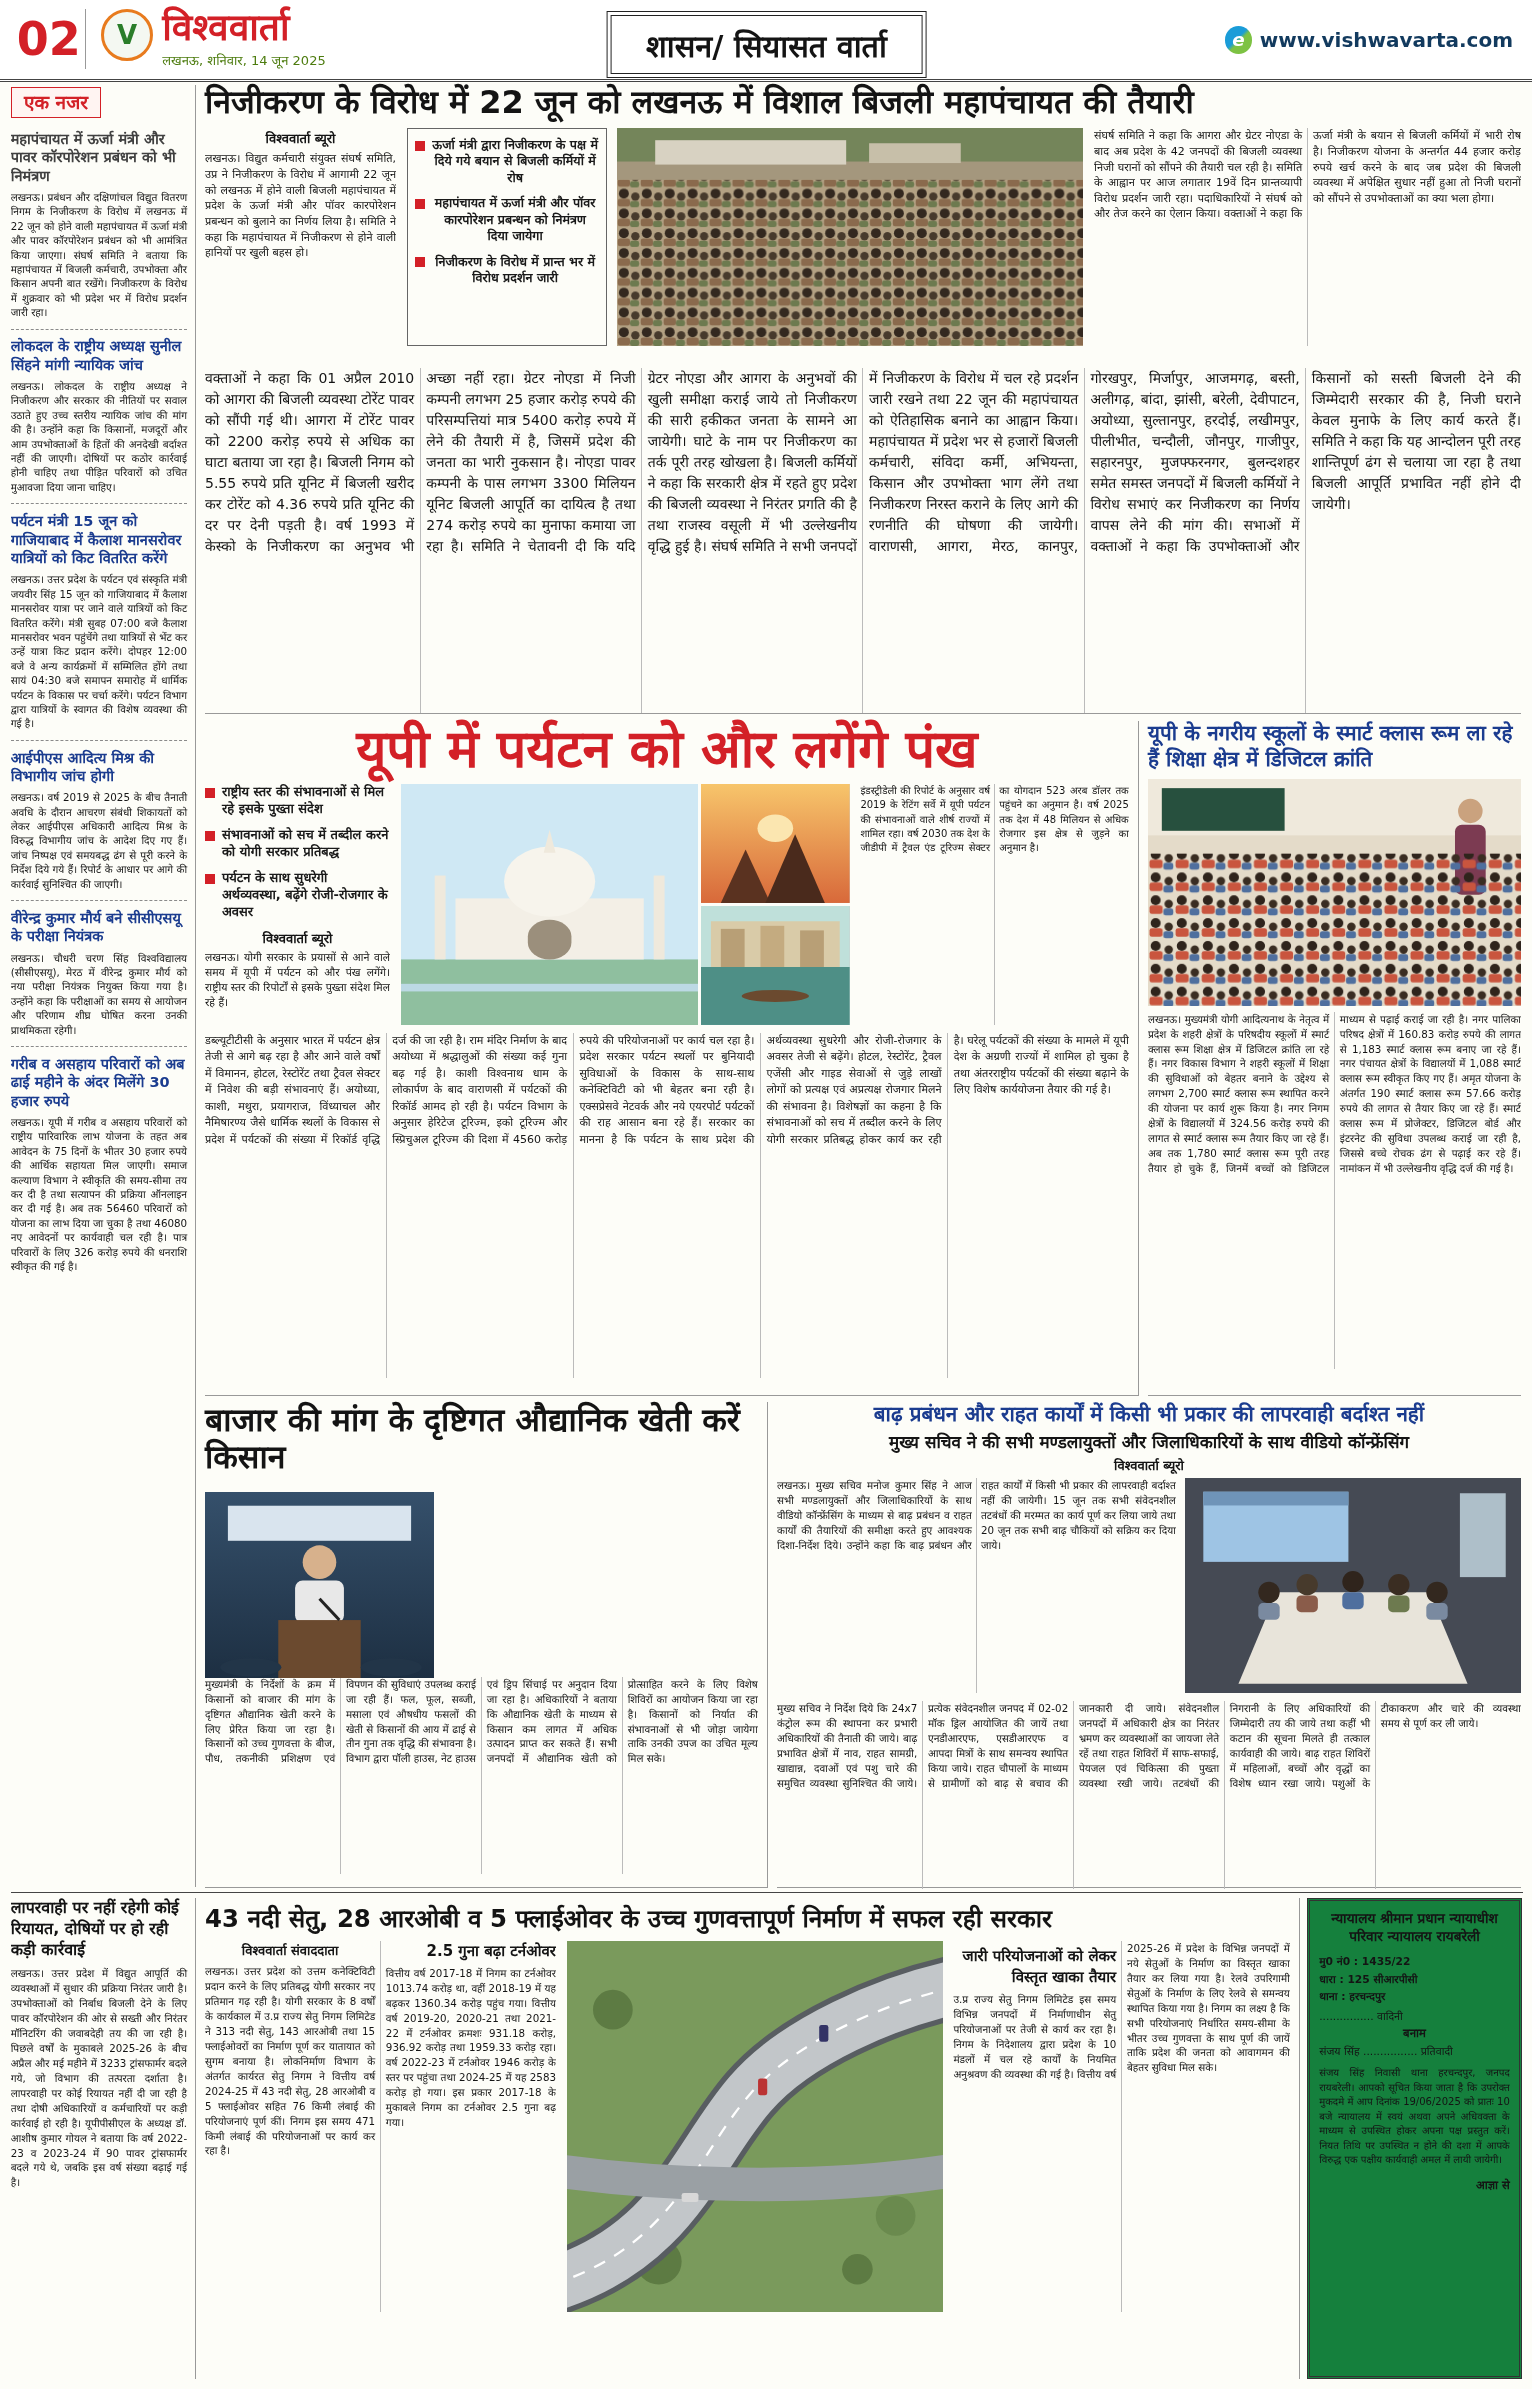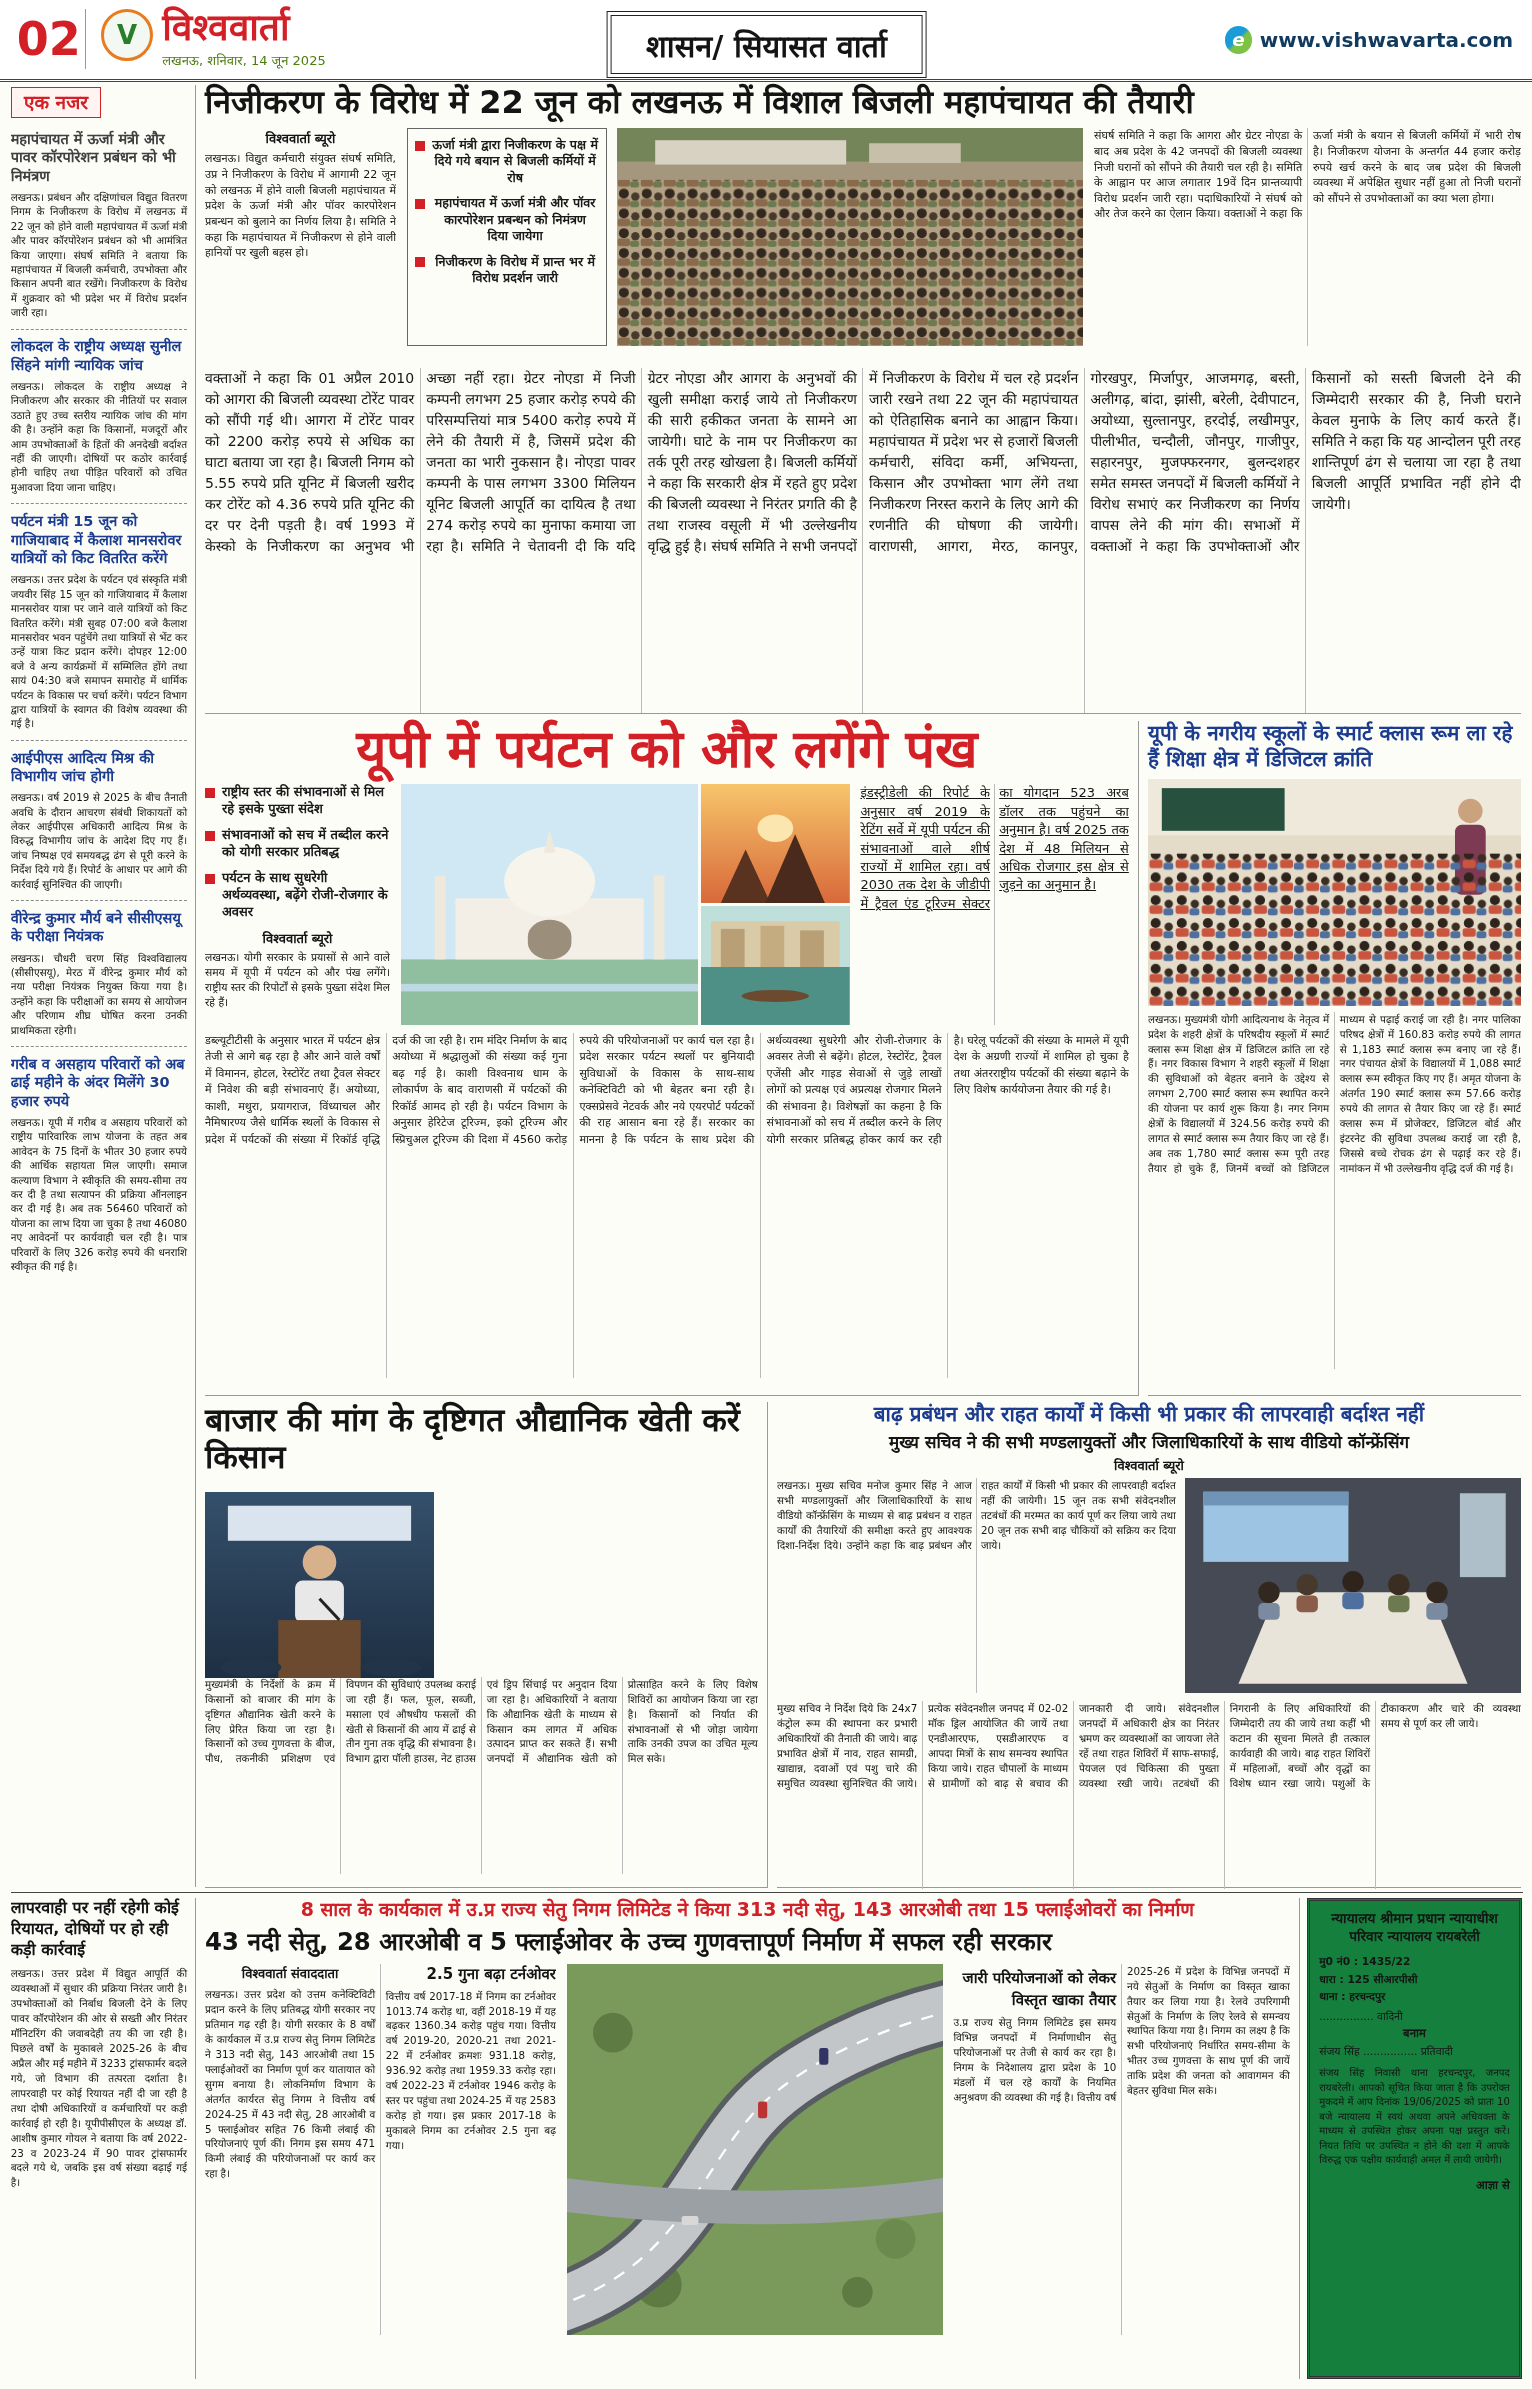--- a/index.html
+++ b/index.html
@@ -57,7 +57,7 @@
                  grid-template-rows:1fr 1fr;gap:3.1px;}
   .photo-collage .photo{width:100%;height:100%;}
   .tile-main{grid-row:1 / span 2;}
-  .tour-side{flex:1;column-count:2;column-gap:9.2px;column-rule:0.8px solid #bbb;font-size:13px;line-height:1.42;overflow:hidden;text-decoration:underline;}
+  .tour-side{flex:1;column-count:2;column-gap:9.2px;column-rule:0.8px solid #bbb;font-size:10px;line-height:1.42;overflow:hidden;}
   .tour-below{margin-top:7.6px;height:345px;column-count:5;column-gap:12.2px;column-rule:0.8px solid #bbb;
               font-size:11px;line-height:1.5;overflow:hidden;}
   

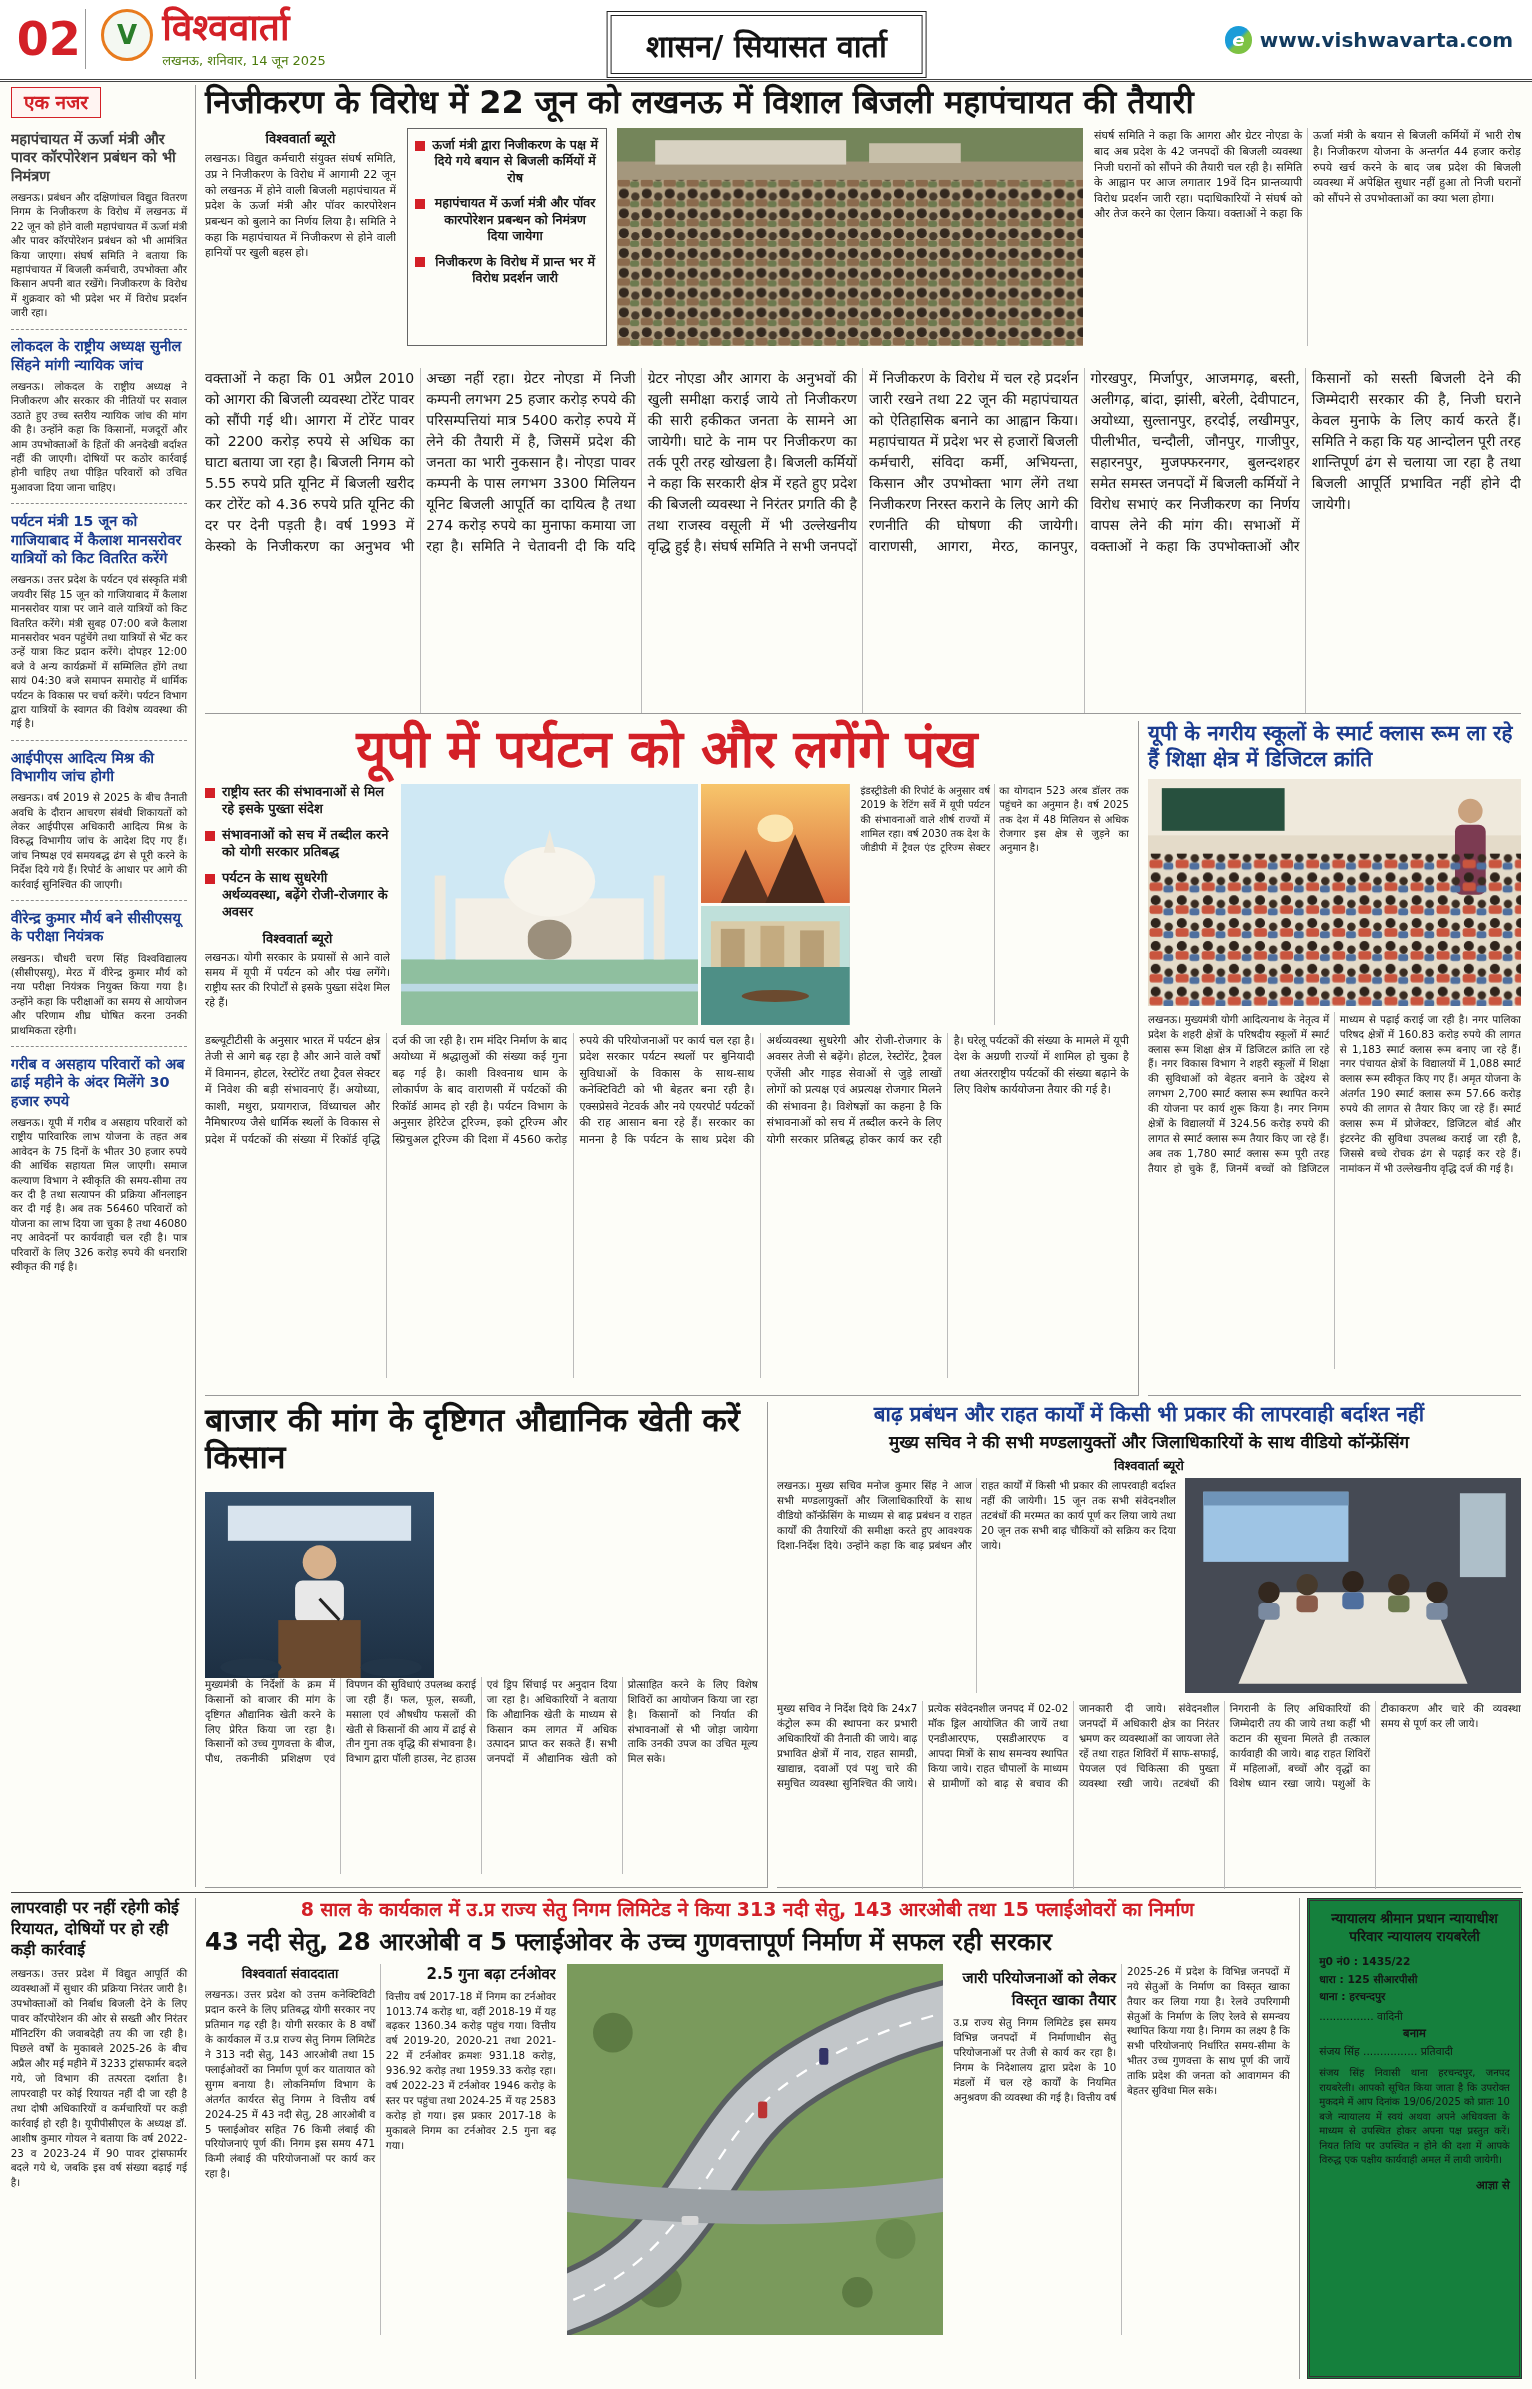--- a/index.html
+++ b/index.html
@@ -353,7 +353,6 @@
   </div>
 
   <div class="art-bridges">
-    <div class="bridges-banner">8 साल के कार्यकाल में उ.प्र राज्य सेतु निगम लिमिटेड ने किया 313 नदी सेतु, 143 आरओबी तथा 15 फ्लाईओवरों का निर्माण</div>
     <div class="bridges-h">43 नदी सेतु, 28 आरओबी व 5 फ्लाईओवर के उच्च गुणवत्तापूर्ण निर्माण में सफल रही सरकार</div>
     <div class="bridges-row">
       <div class="br-left">

